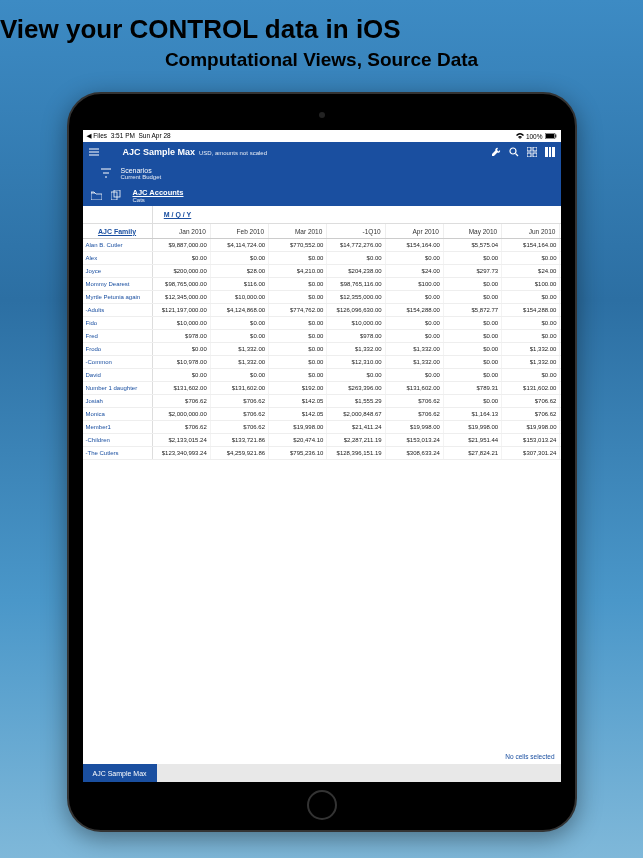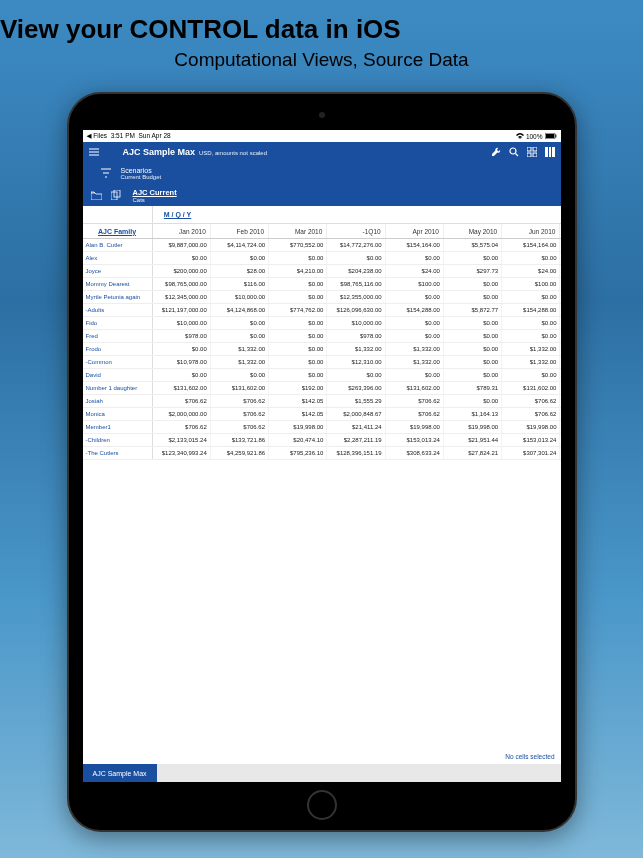--- a/index.html
+++ b/index.html
@@ -20,7 +20,7 @@
     text-align: center;
     color: #000;
     font-size: 19px;
-    font-weight: 400;
+    font-weight: 700;
     padding-top: 4px;
   }
   

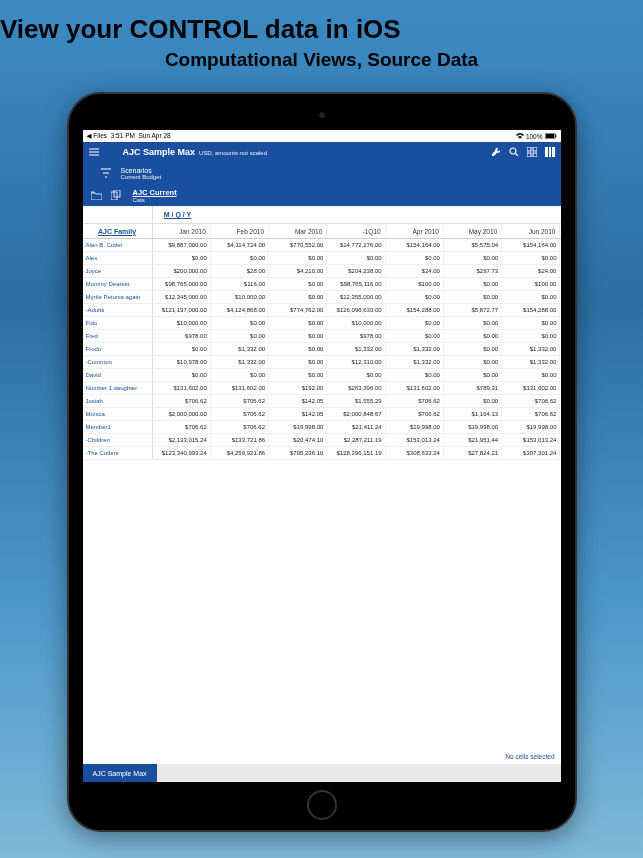--- a/index.html
+++ b/index.html
@@ -320,7 +320,7 @@
           </svg>
       </div>
       <div class="acc-text">
-        <div class="lbl">AJC Current</div>
+        <div class="lbl">AJC Accounts</div>
         <div class="sub">Cats</div>
       </div>
     </div>

